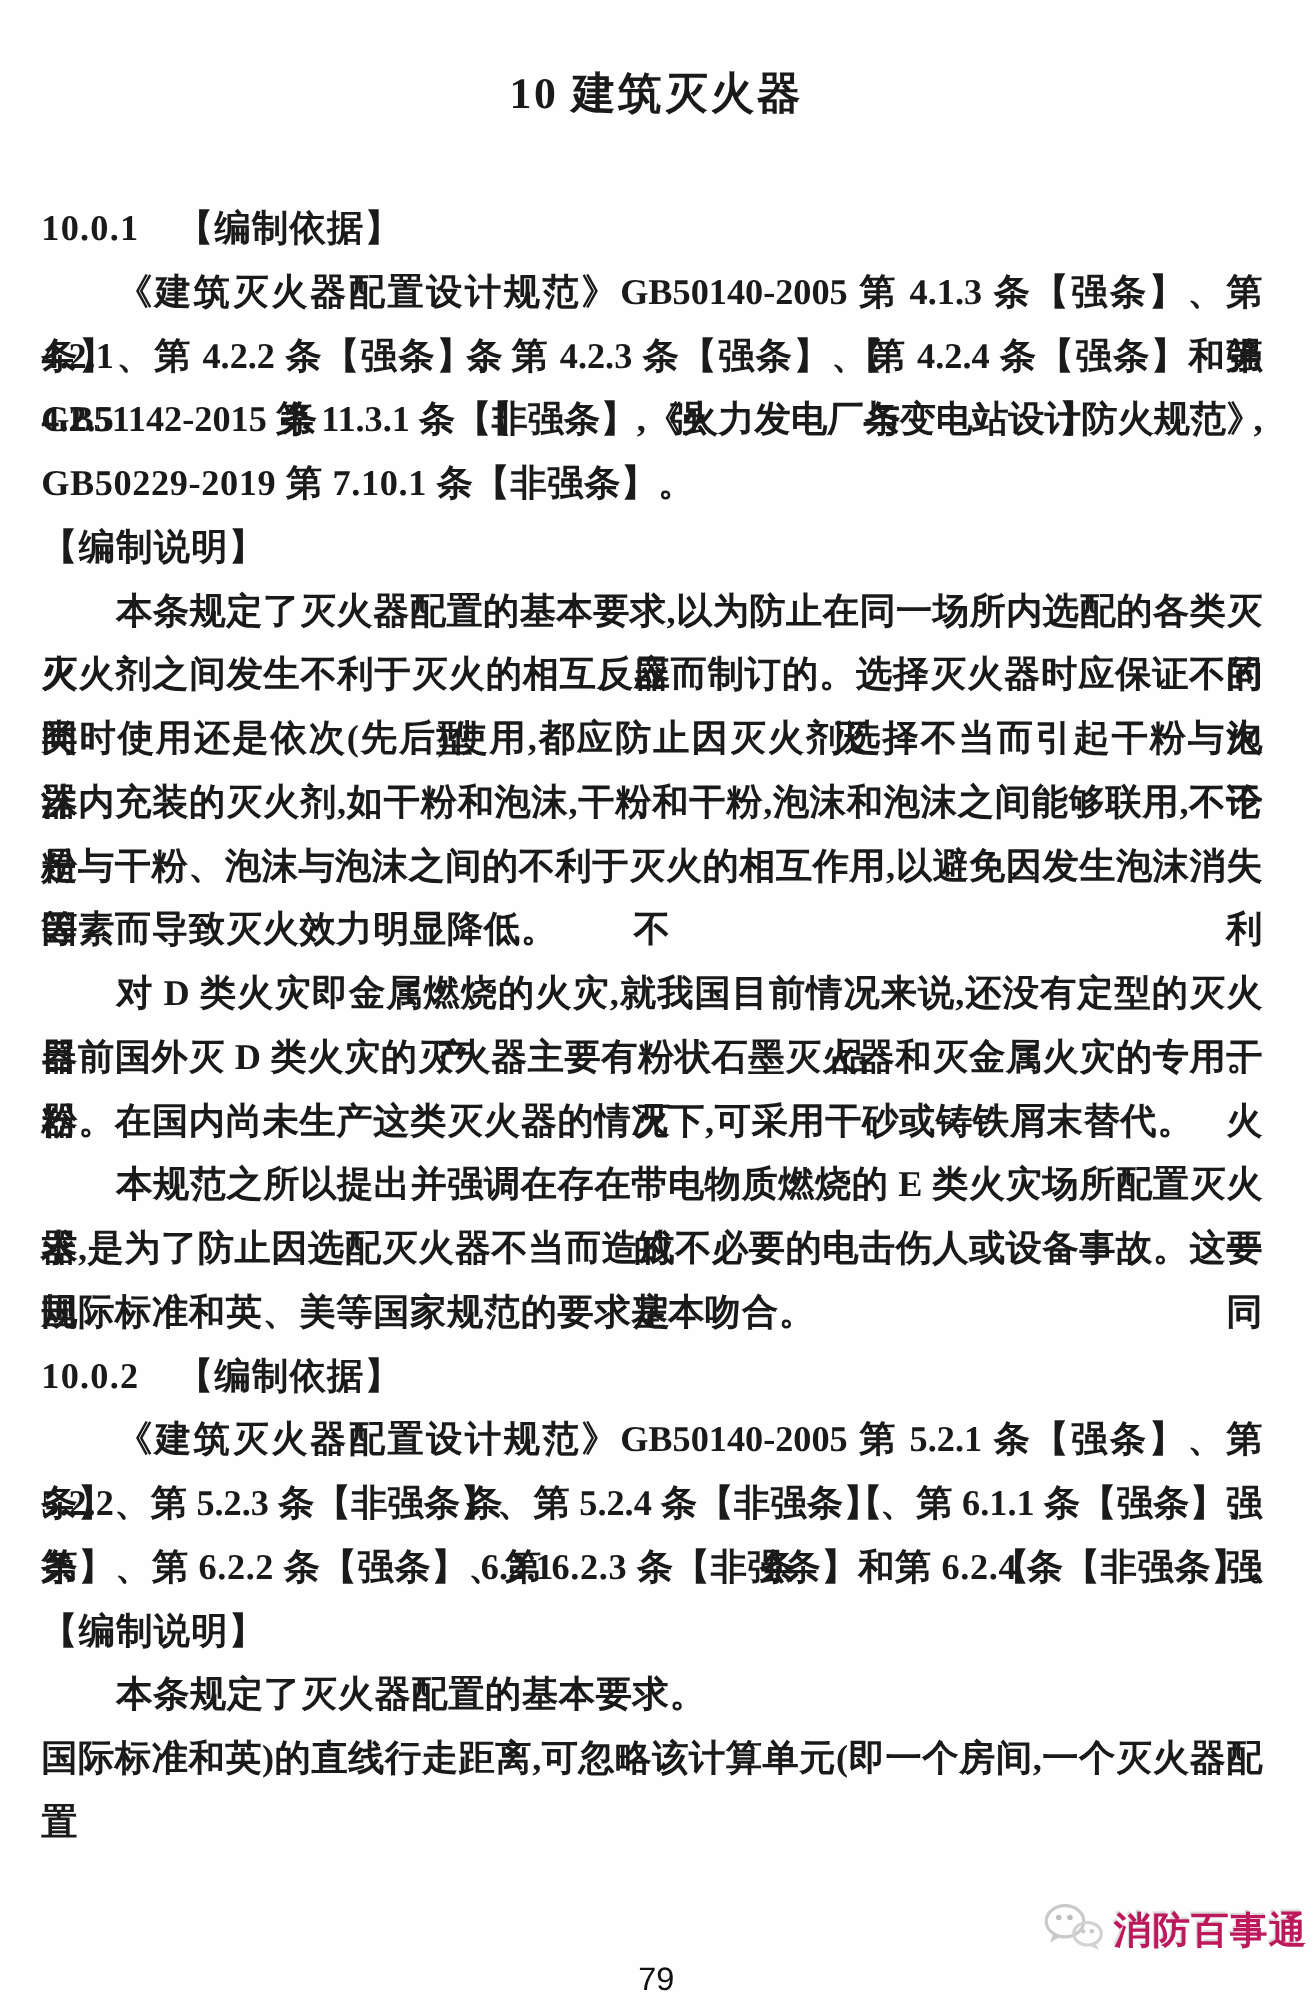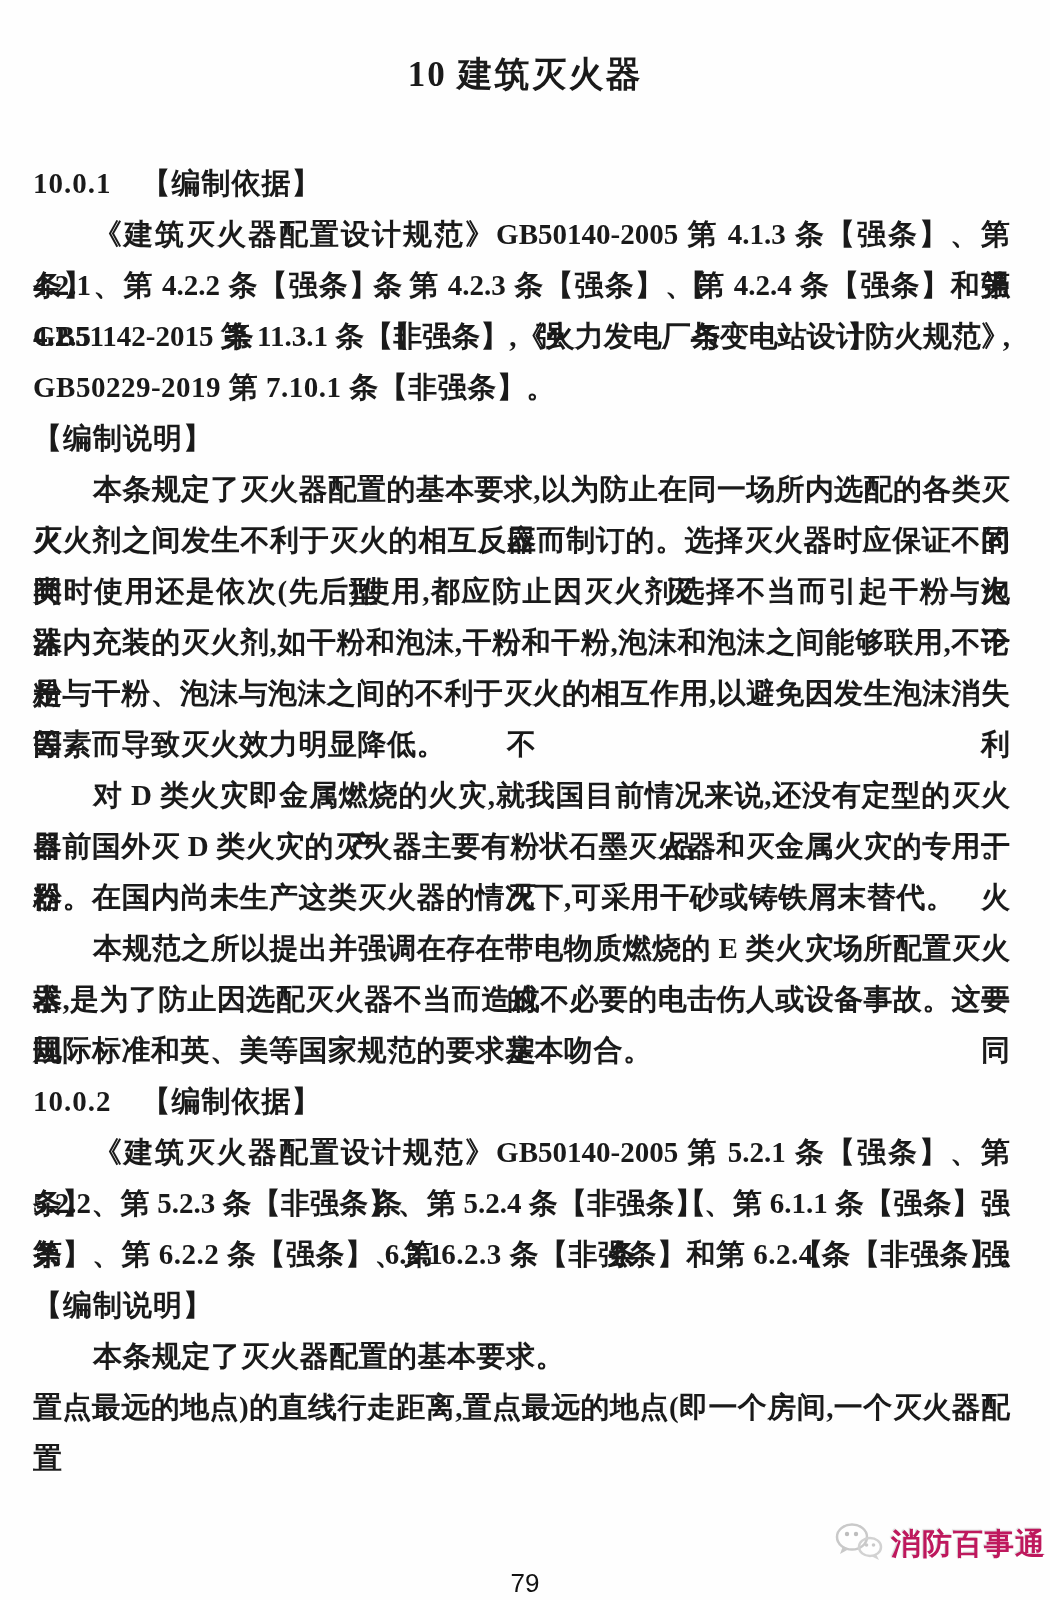--- a/index.html
+++ b/index.html
@@ -111,7 +111,7 @@
       <div class="line">条】、第 6.2.2 条【强条】、第 6.2.3 条【非强条】和第 6.2.4 条【非强条】。</div>
       <div class="line heading">【编制说明】</div>
       <div class="line indent">本条规定了灭火器配置的基本要求。</div>
-      <div class="line justify">置点最远的地点)的直线行走距离,置点最远的地点(即一个房间,一个灭火器配置</div>
+      <div class="line justify">国际标准和英)的直线行走距离,可忽略该计算单元(即一个房间,一个灭火器配置</div>
     </div>
 
   <div class="footer-watermark">

